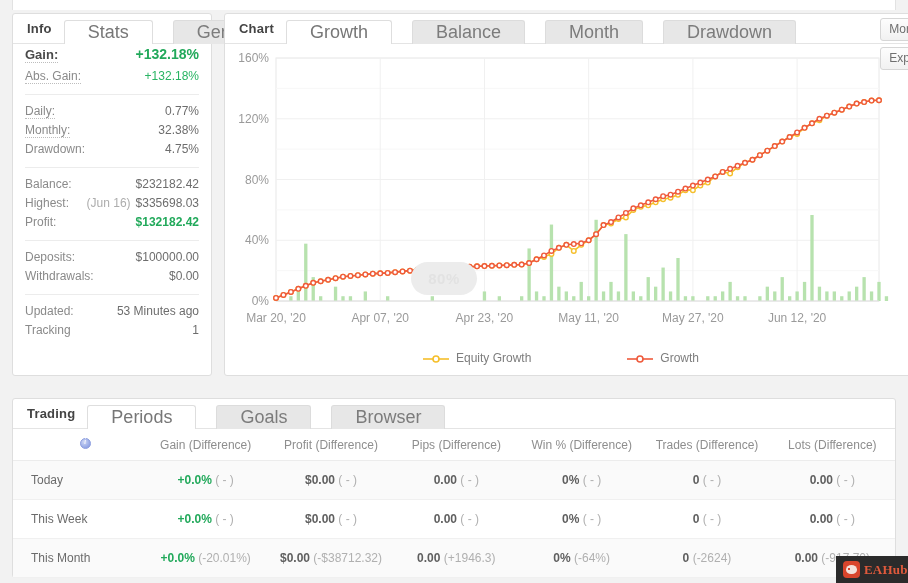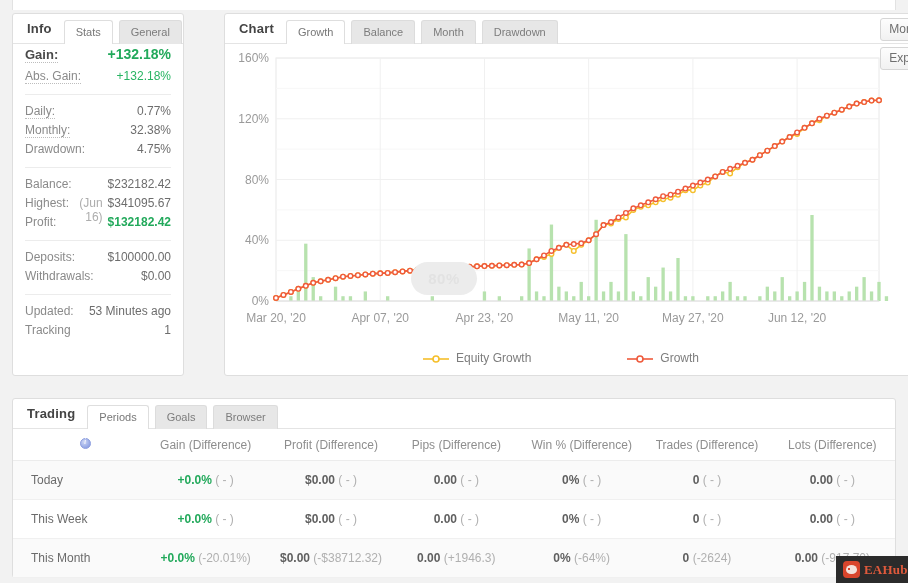--- a/index.html
+++ b/index.html
@@ -32,7 +32,7 @@
   .tab-strip-line { position:absolute; left:0; right:0; top:29px; height:1px; background:#e4e4e4; }
 
   
-  #info-panel { left:12px; top:13px; width:172px; height:363px; }
+  #info-panel { left:12px; top:13px; width:200px; height:363px; }
   .info-body { position:absolute; top:30px; left:0; right:0; bottom:0; padding:0 12px; }
   .irow { display:flex; justify-content:space-between; align-items:baseline; height:19px; }
   .ilabel { color:#8a8a8a; font-size:12px; }

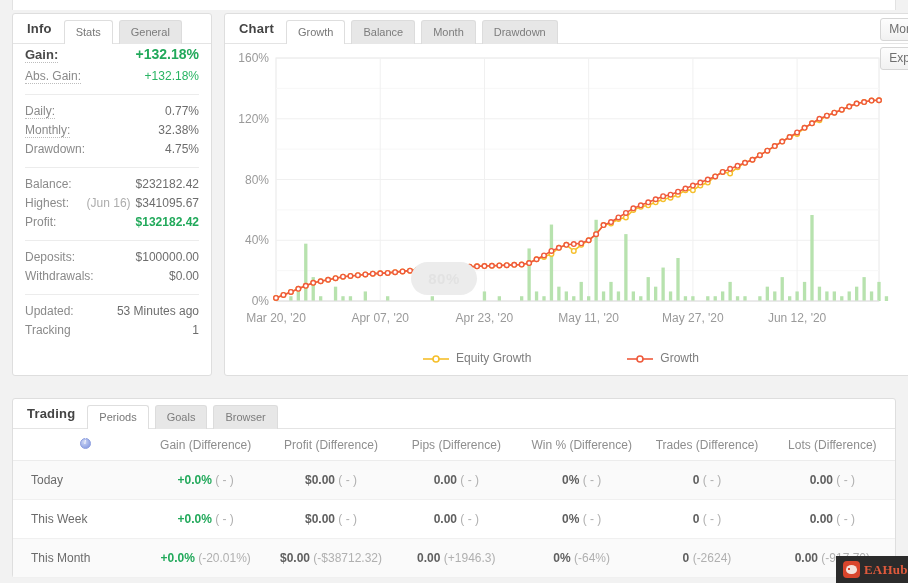--- a/index.html
+++ b/index.html
@@ -23,9 +23,9 @@
   .tabbar { position:absolute; top:-1px; left:0; right:0; height:30px; display:flex; align-items:flex-end; padding-left:10px; }
   .tab-title { font-weight: bold; color:#444; font-size:13px; padding:0 12px 7px 4px; letter-spacing:.2px; }
   .tab {
-    font-size: 11px; color: #7c7c7c; background:#e7e7e7;
+    font-size: 18px; color: #7c7c7c; background:#e7e7e7;
     border:1px solid #dcdcdc; border-bottom:none;
-    border-radius:3px 3px 0 0; padding:4px 11px 5px; margin-right:6px;
+    border-radius:3px 3px 0 0; padding:4px 23px 5px; margin-right:20px;
     line-height:14px; position:relative; top:1px;
   }
   .tab.active { background:#fff; color:#777; border-color:#dedede; }

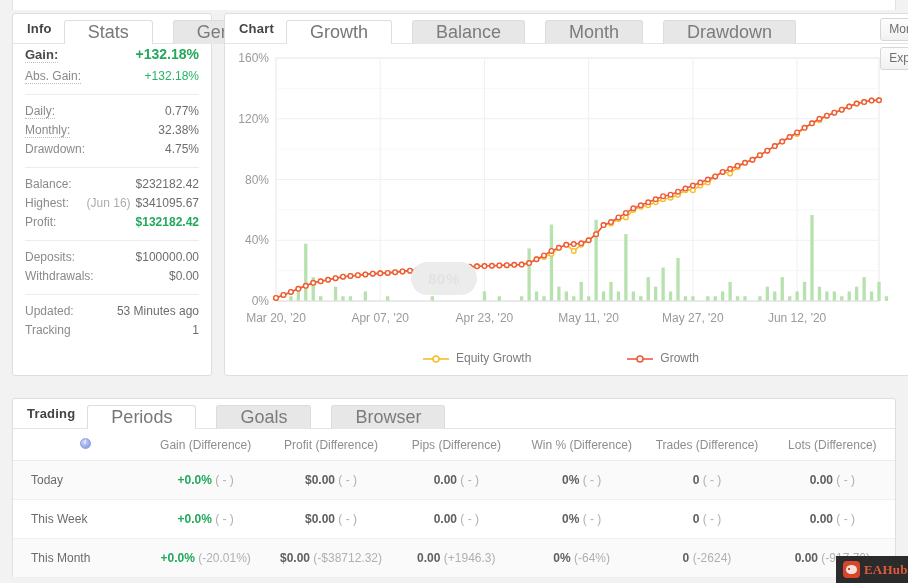--- a/index.html
+++ b/index.html
@@ -175,7 +175,7 @@
             <span class="ilabel">Highest:</span>
             <span style="display: flex; gap: 5px; align-items: baseline;">
               <span class="ival muted">(Jun 16)</span>
-              <span class="ival">$341095.67</span>
+              <span class="ival">$335698.03</span>
             </span>
           </div>
           <div class="irow">

